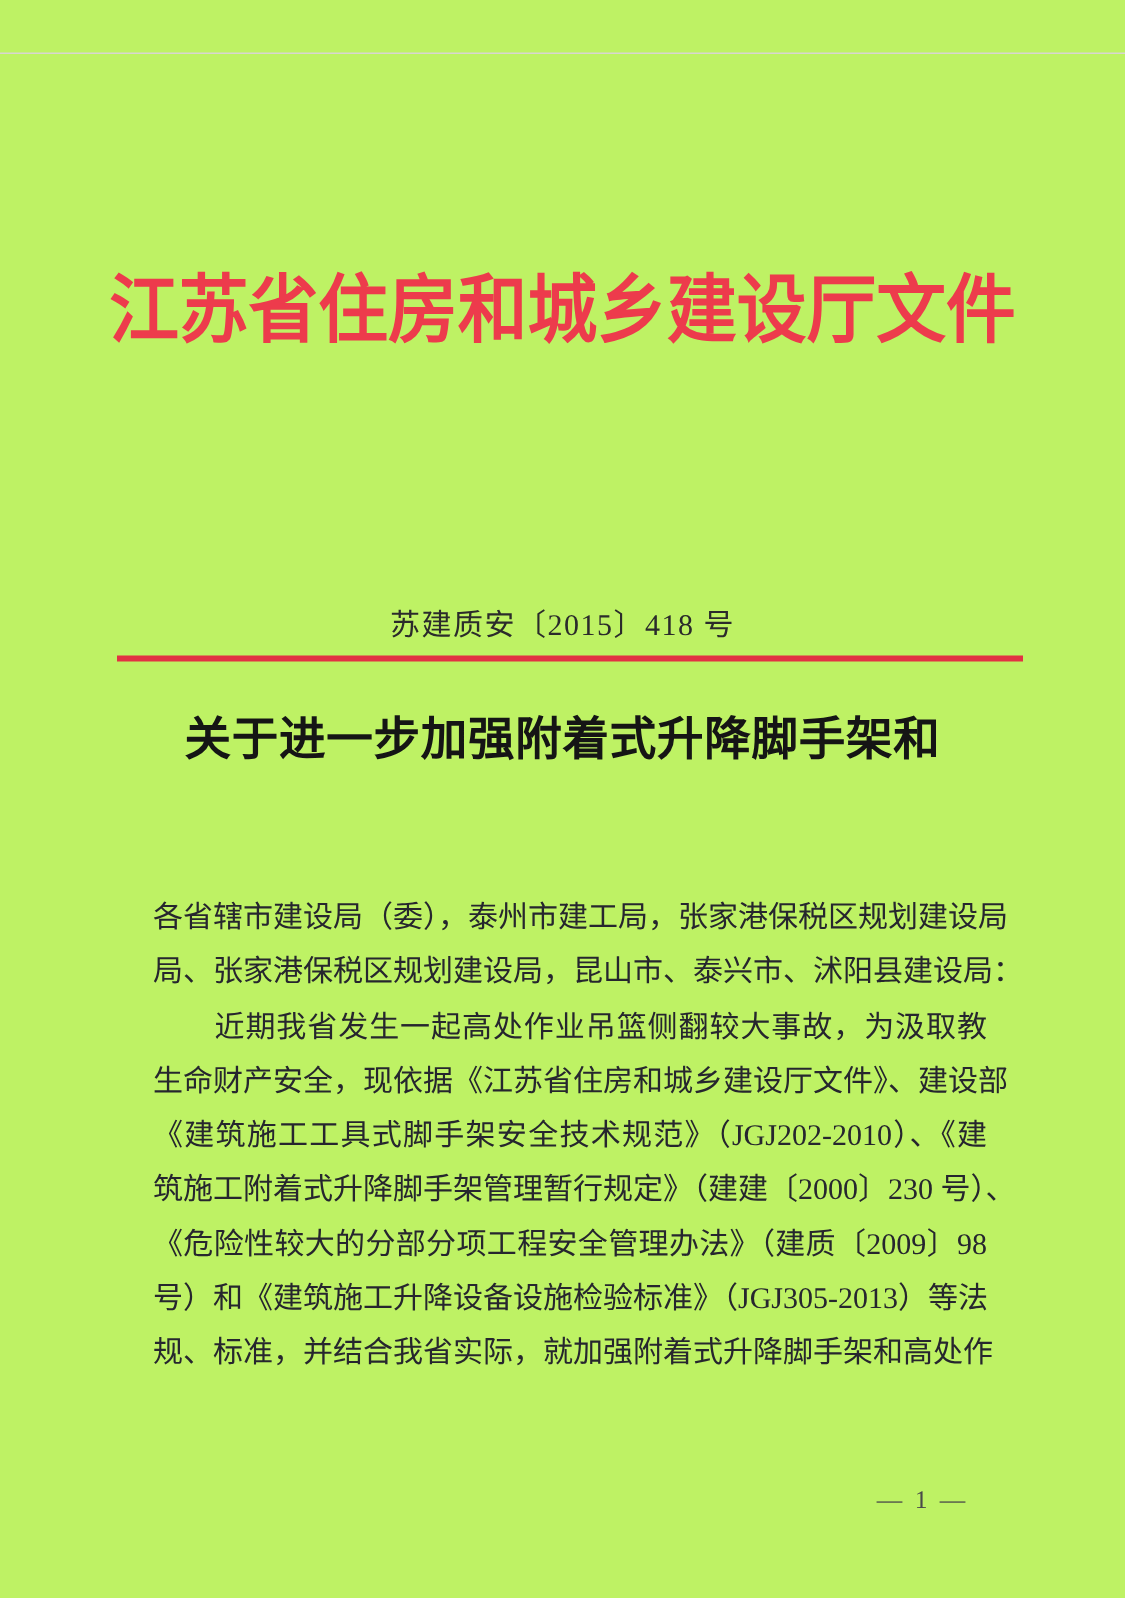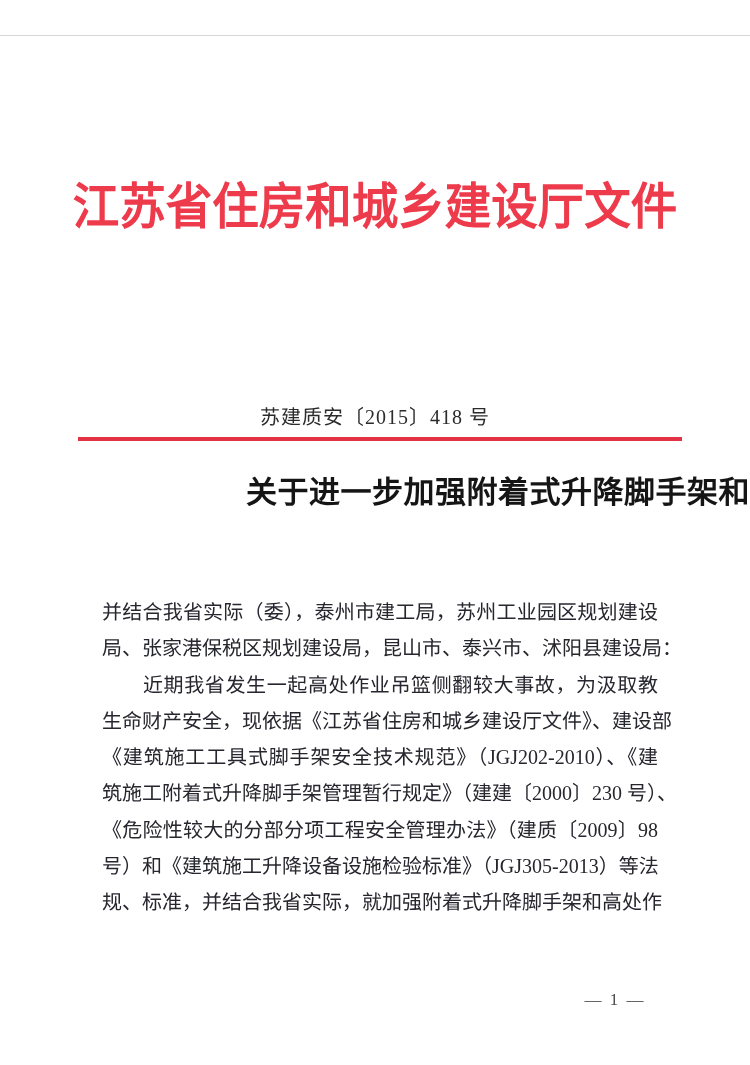--- a/index.html
+++ b/index.html
@@ -13,7 +13,7 @@
     width: 750px;
     height: 1065px;
     margin: 0 auto;
-    background: #ffffff;
+    background: #bef264;
     overflow: hidden;
   }
   

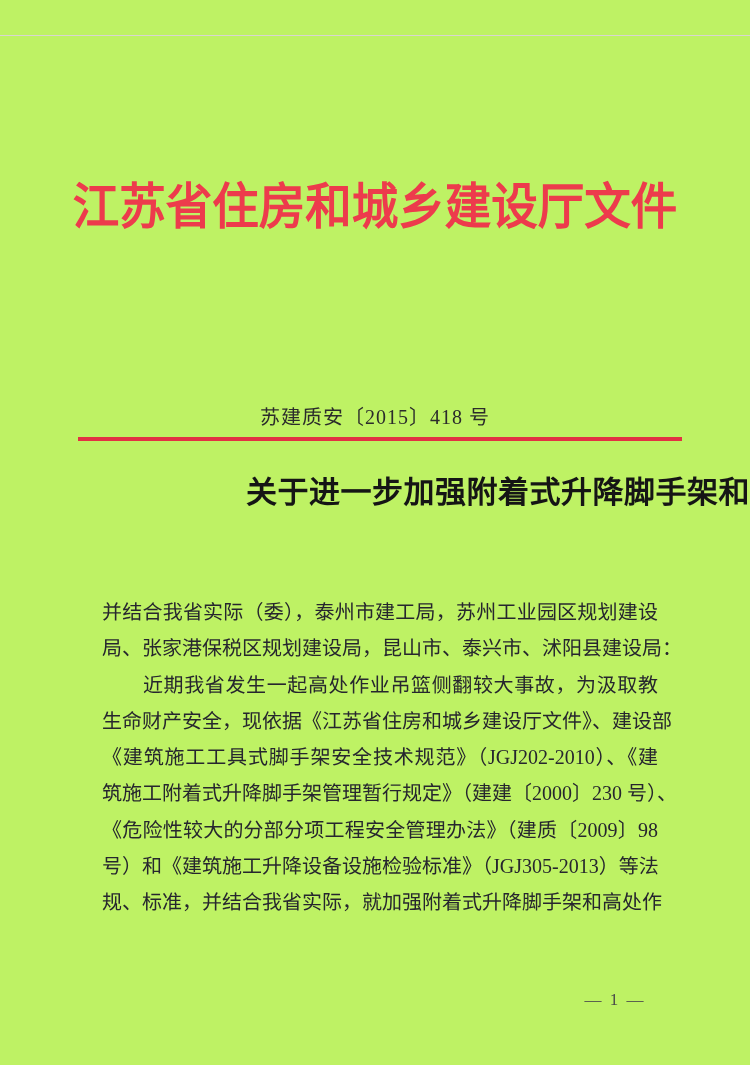--- a/index.html
+++ b/index.html
@@ -75,7 +75,6 @@
   }
   .doc-title .line {
     display: block;
-    text-align: right;
   }
   .doc-body {
     position: absolute;

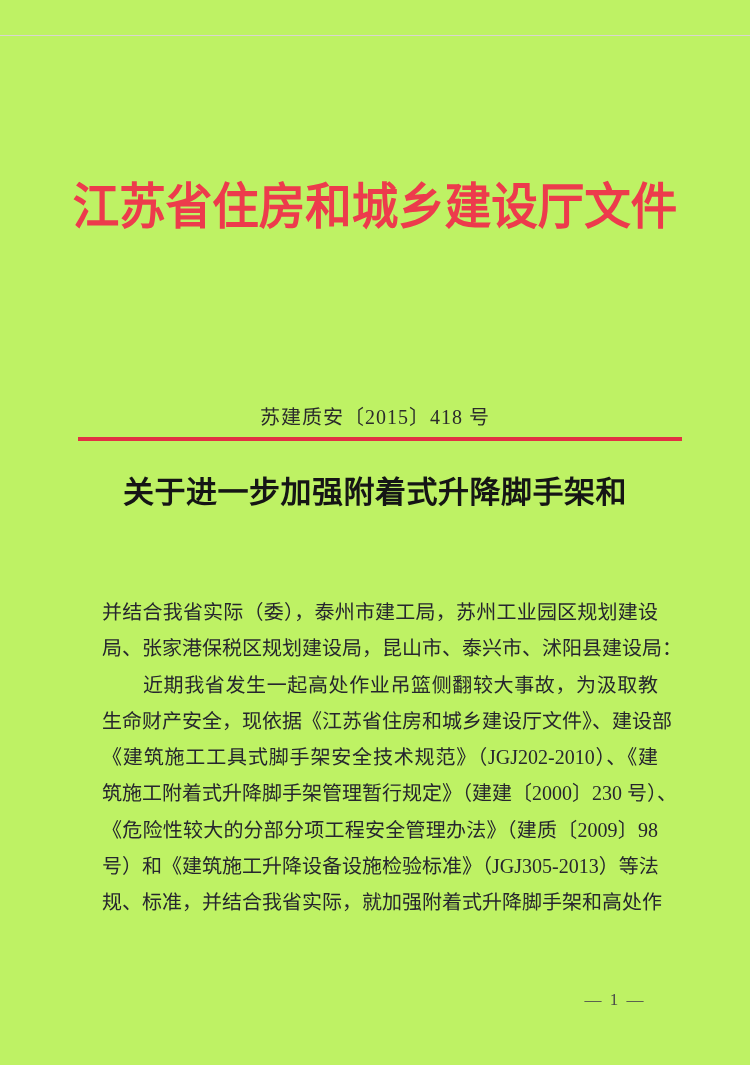--- a/index.html
+++ b/index.html
@@ -126,7 +126,7 @@
   </h2>
 
   <div class="doc-body">
-      <div class="body-line">并结合我省实际（委），泰州市建工局，苏州工业园区规划建设</div>
+      <div class="body-line">各省辖市建设局（委），泰州市建工局，张家港保税区规划建设局</div>
       <div class="body-line">局、张家港保税区规划建设局，昆山市、泰兴市、沭阳县建设局：</div>
       <div class="body-line indent">近期我省发生一起高处作业吊篮侧翻较大事故，为汲取教</div>
       <div class="body-line">生命财产安全，现依据《江苏省住房和城乡建设厅文件》、建设部</div>

